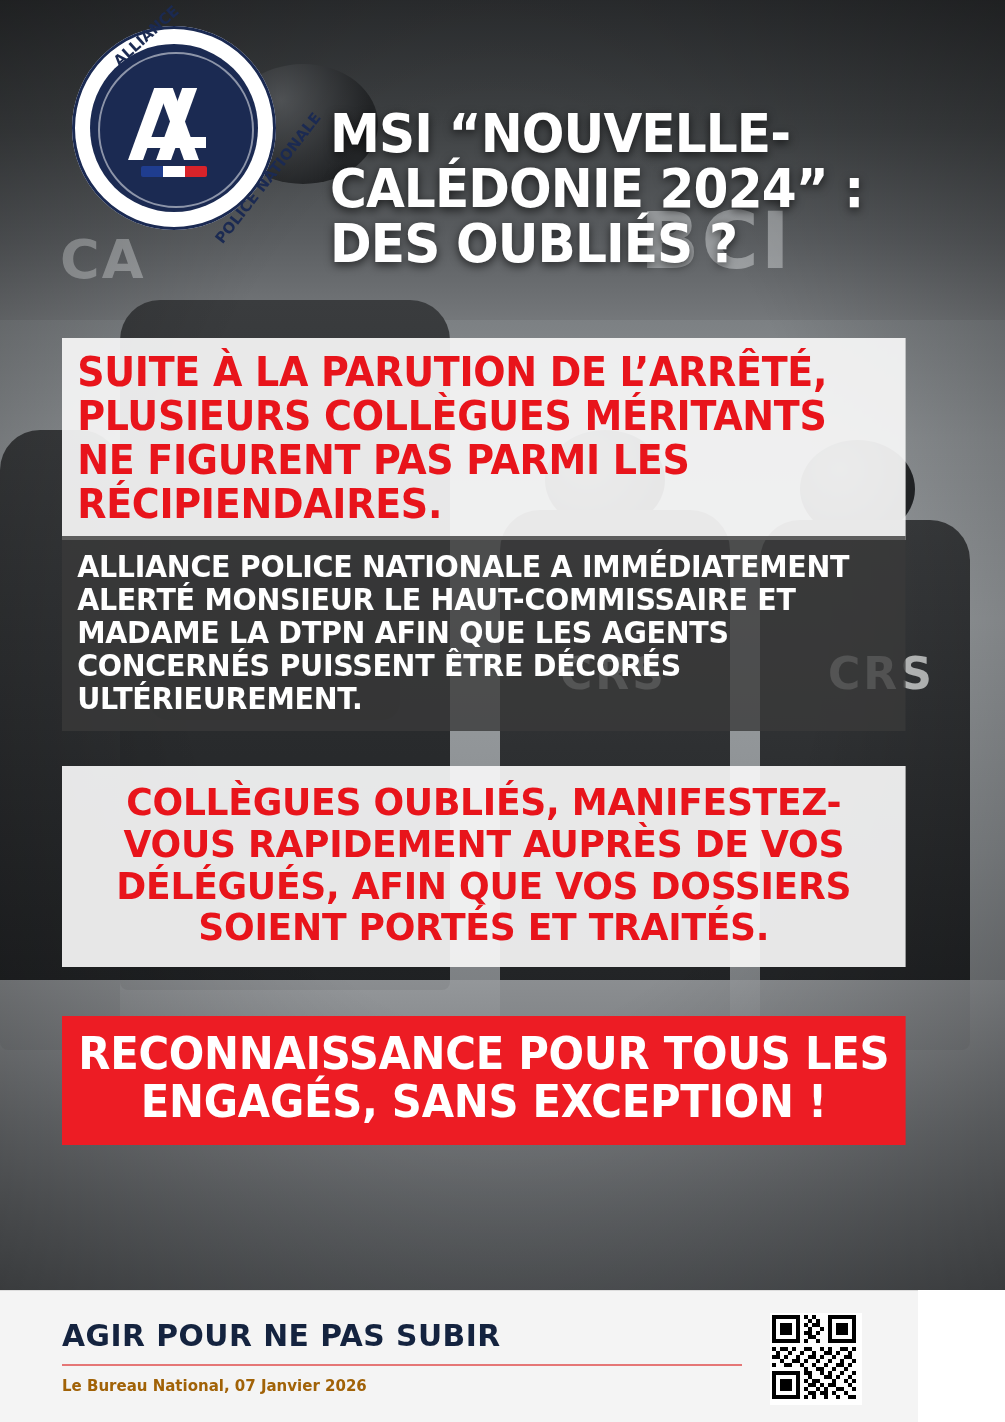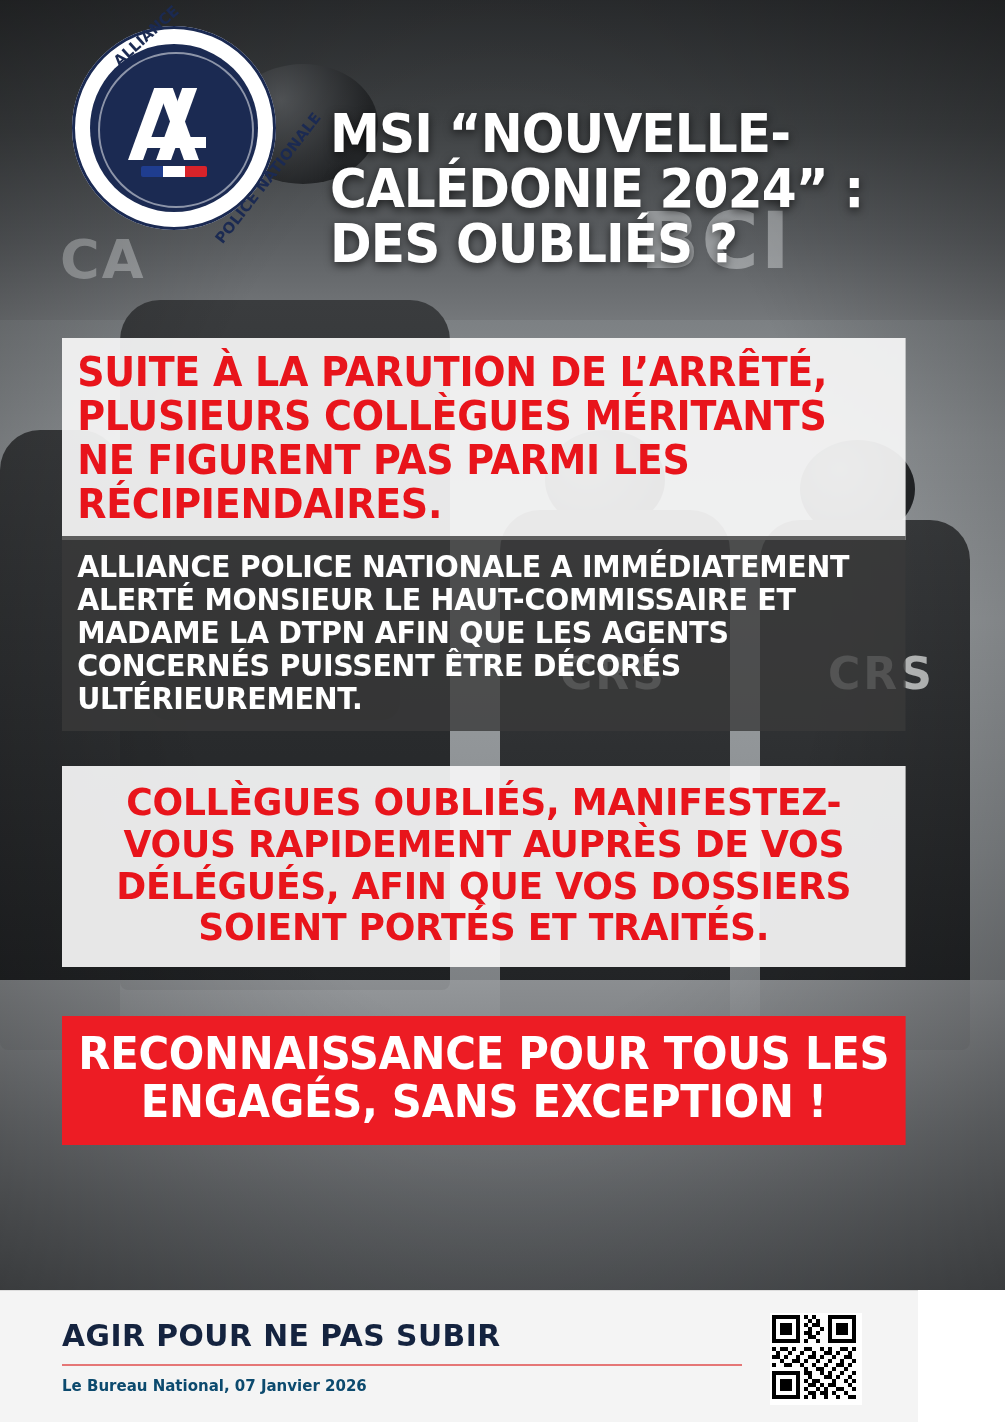--- a/index.html
+++ b/index.html
@@ -282,7 +282,7 @@
     font-family: "DejaVu Sans", sans-serif;
     font-weight: 700;
     font-size: 15px;
-    color: #0c4a6e;
+    color: #a16207;
   }
   .qr {
     position: absolute;

